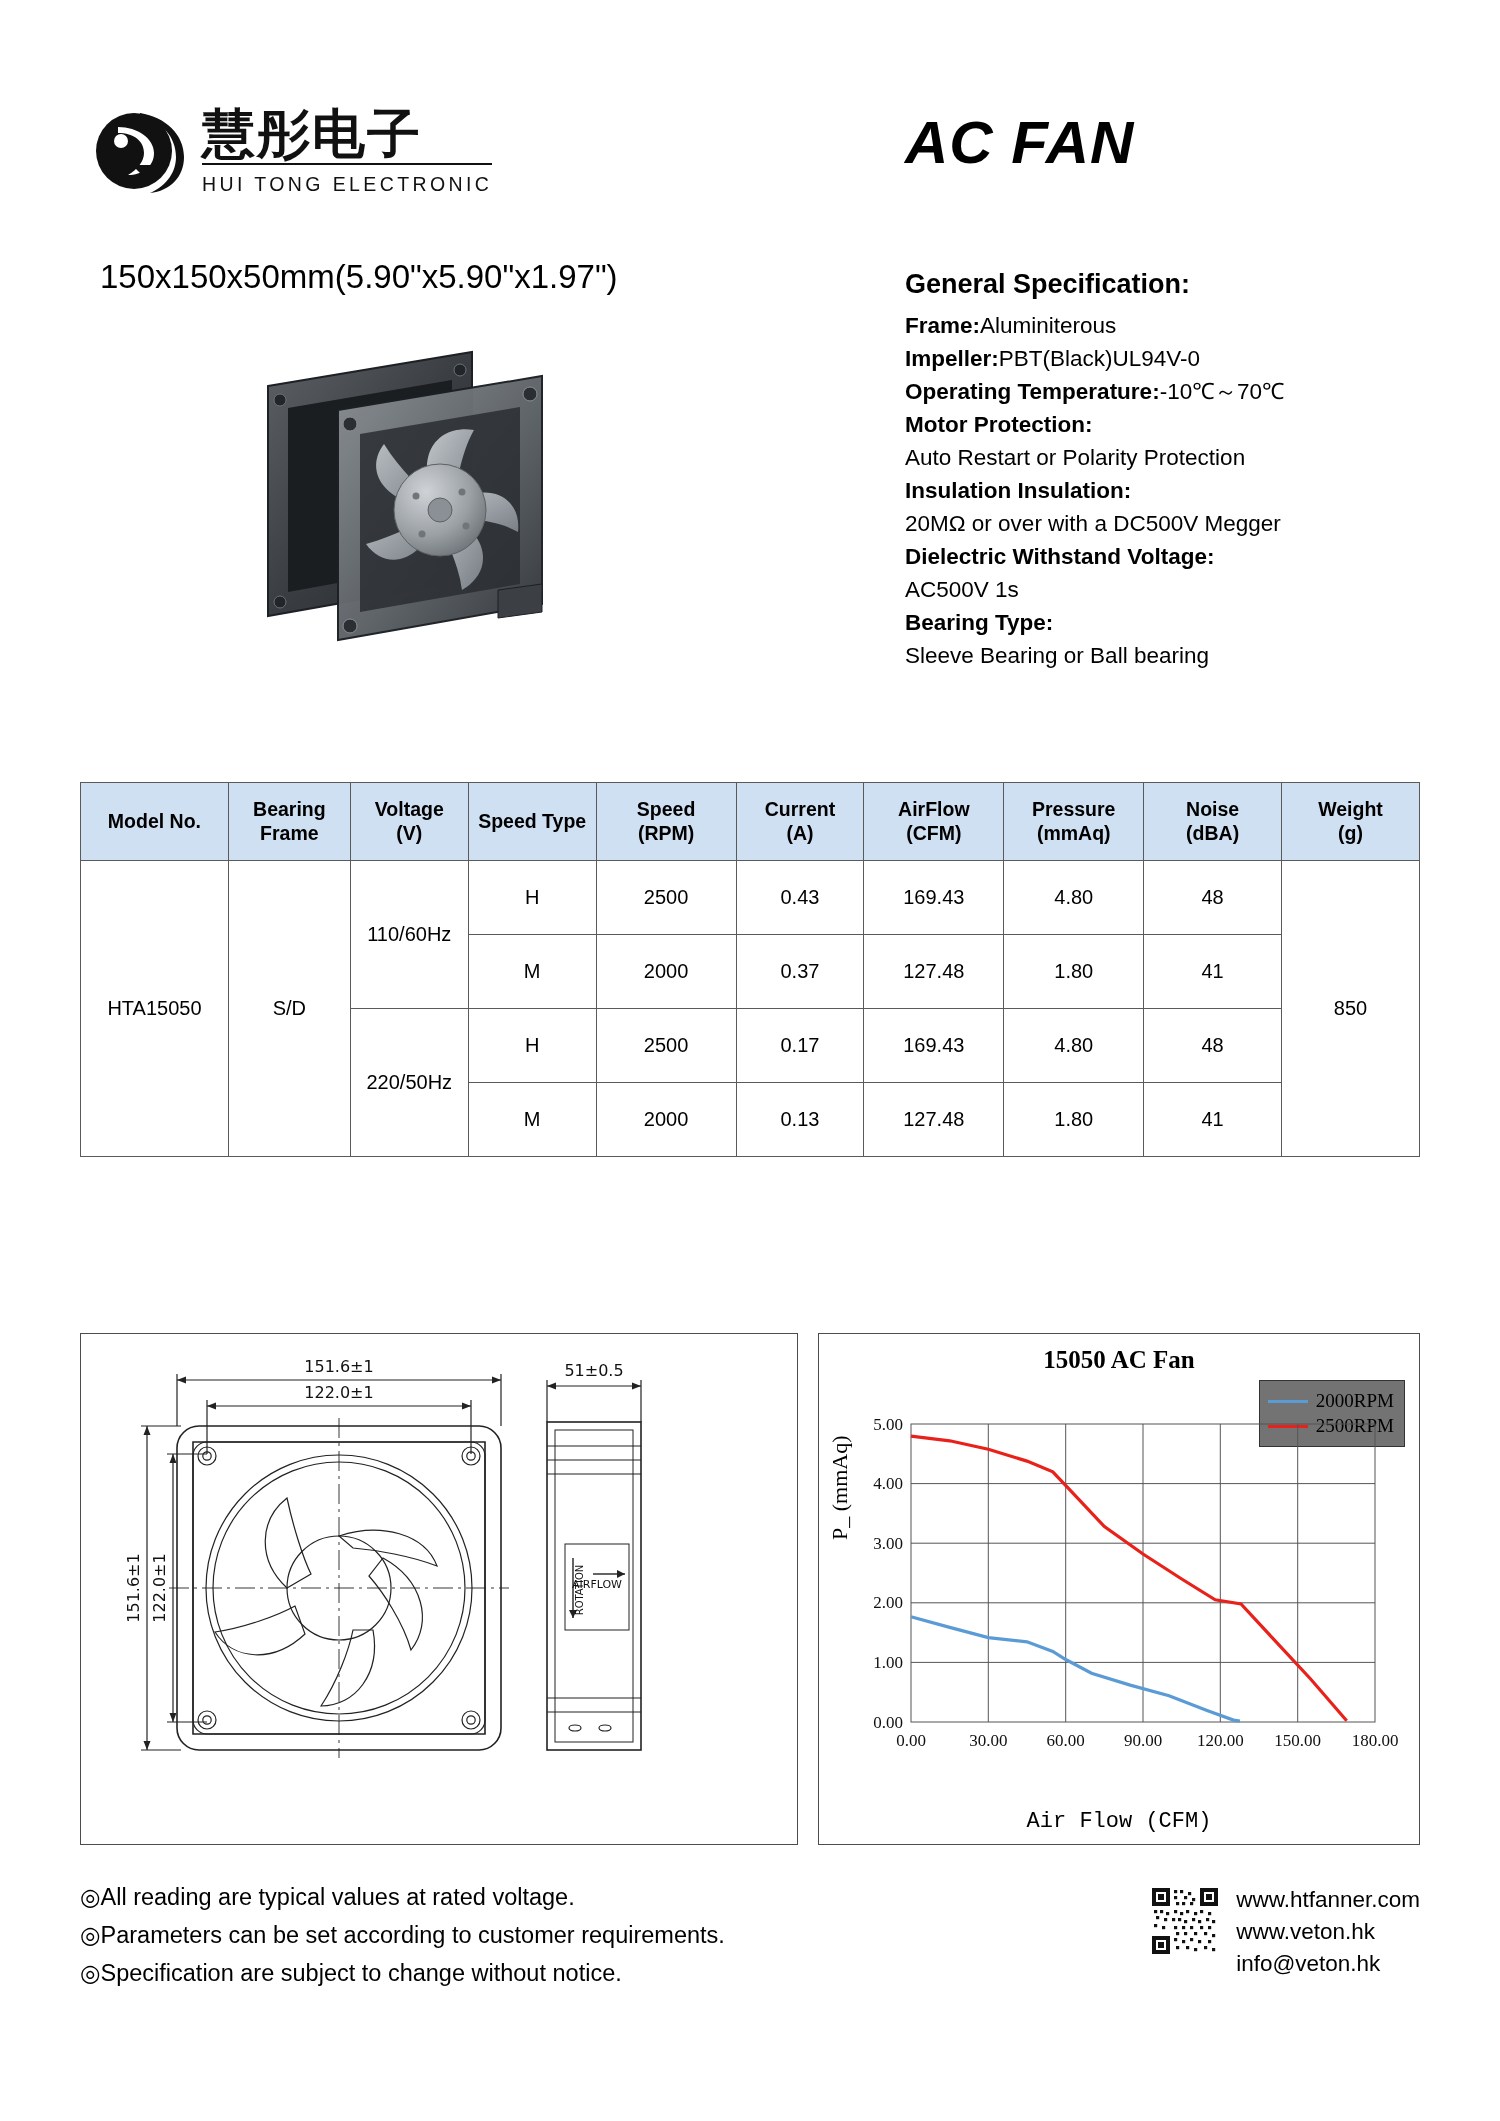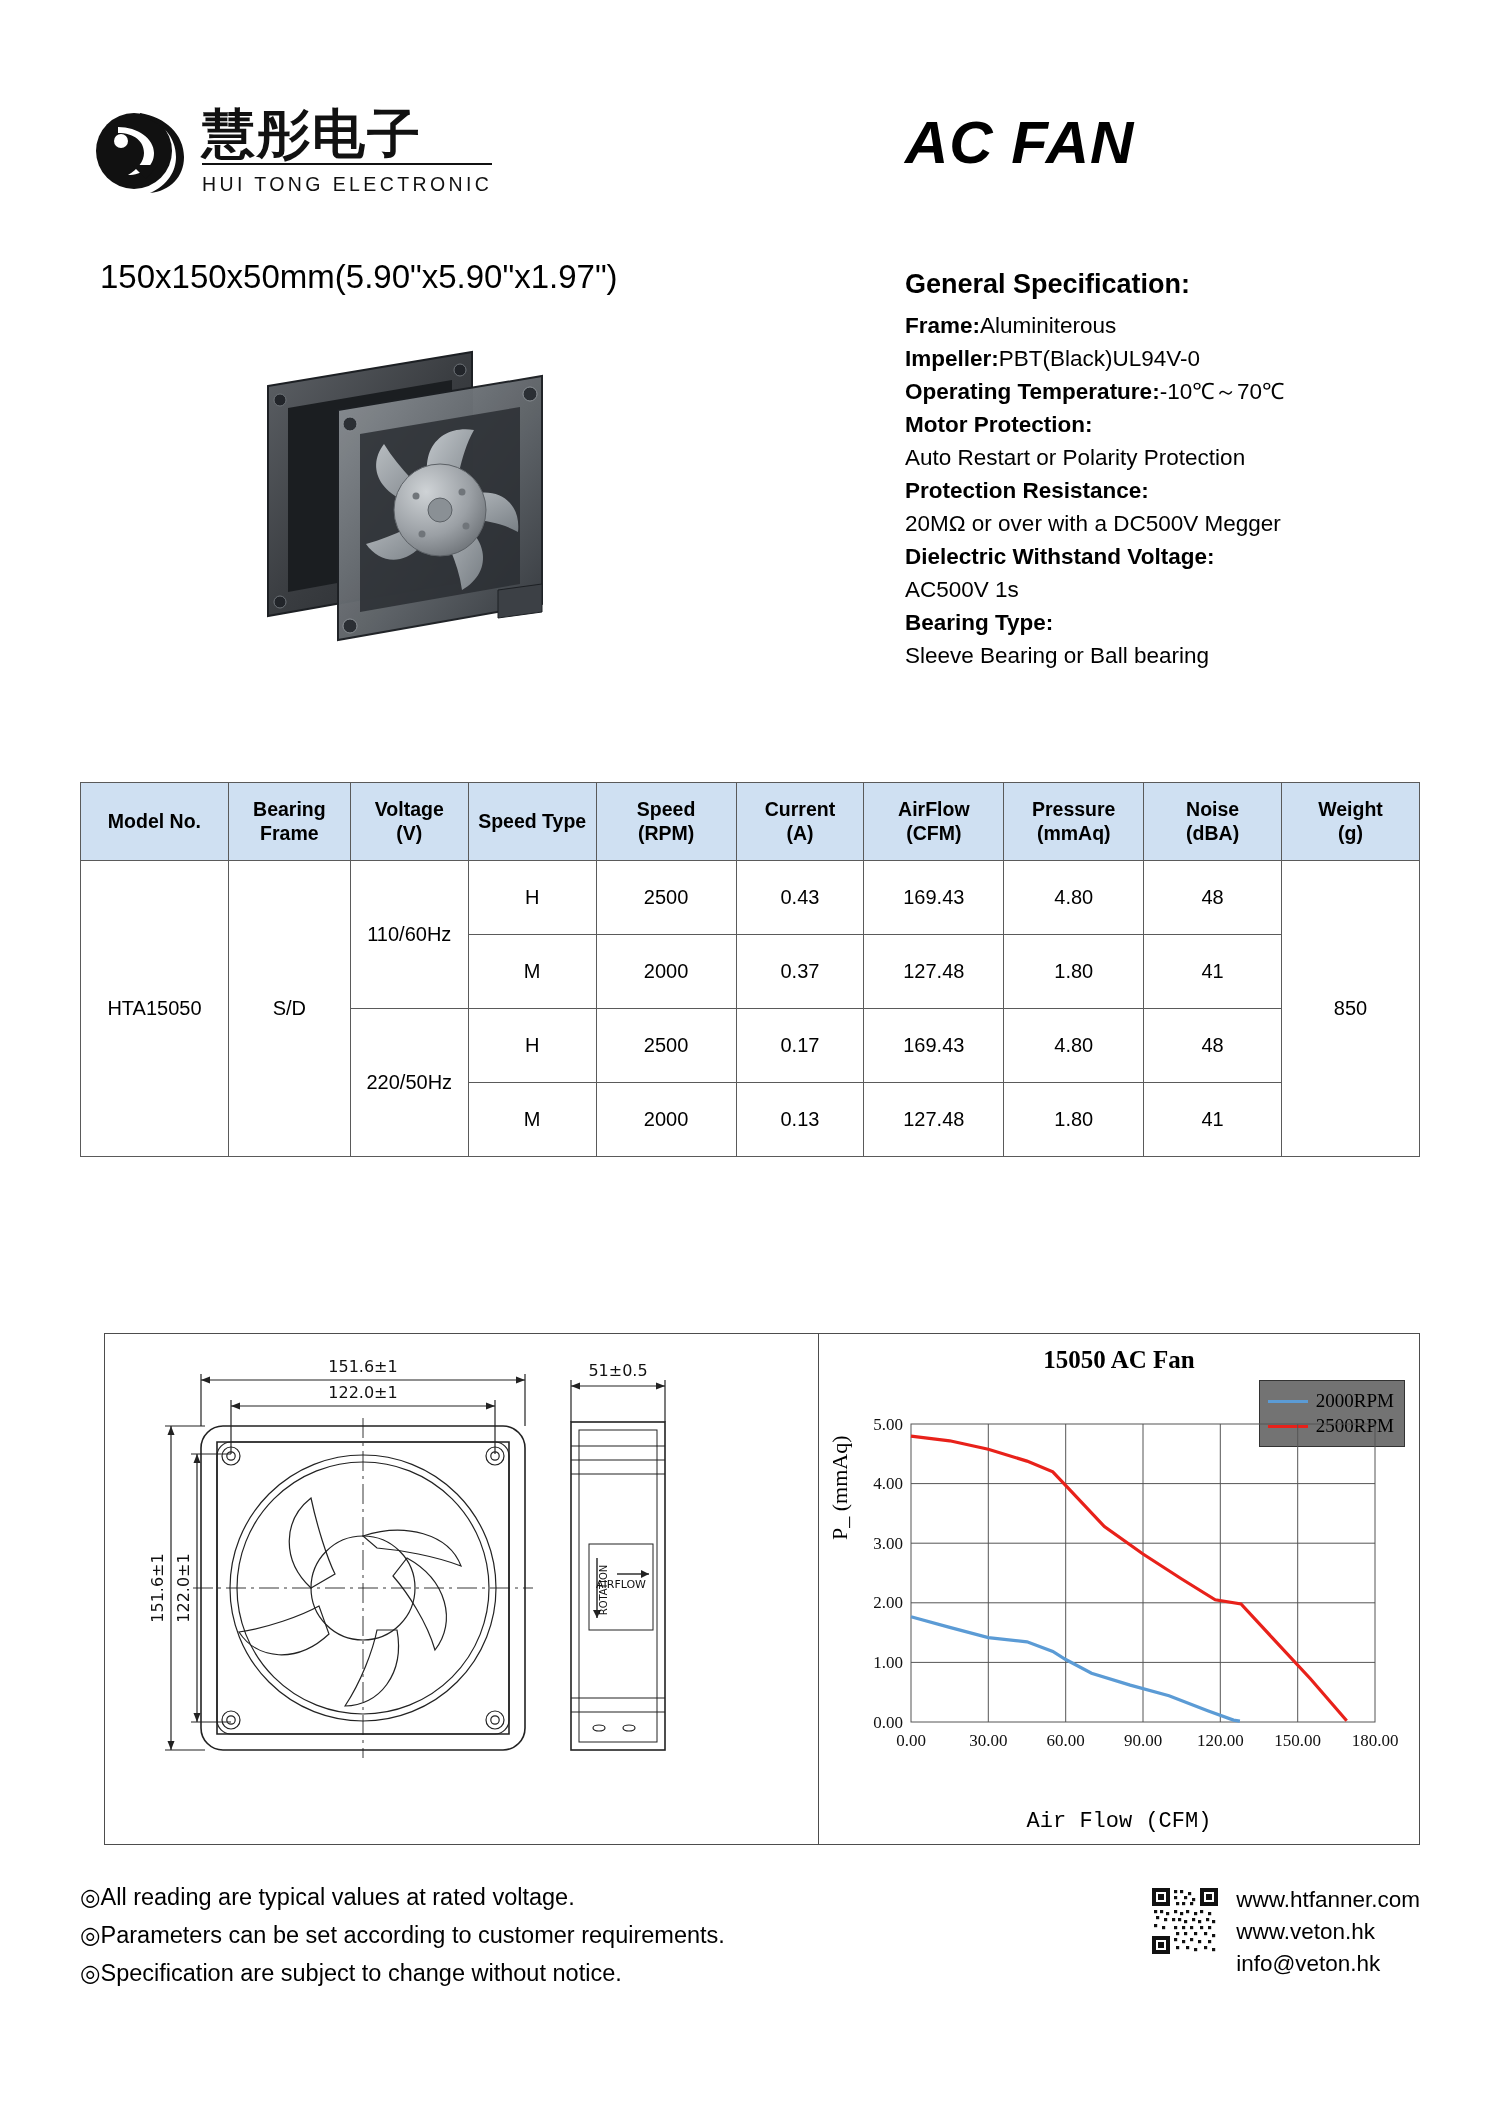--- a/index.html
+++ b/index.html
@@ -132,7 +132,7 @@
     </div>
     <div>Auto Restart or Polarity Protection</div>
     <div>
-      <b>Protection Resistance:</b>
+      <b>Insulation Insulation:</b>
     </div>
     <div>20MΩ or over with a DC500V Megger</div>
     <div>

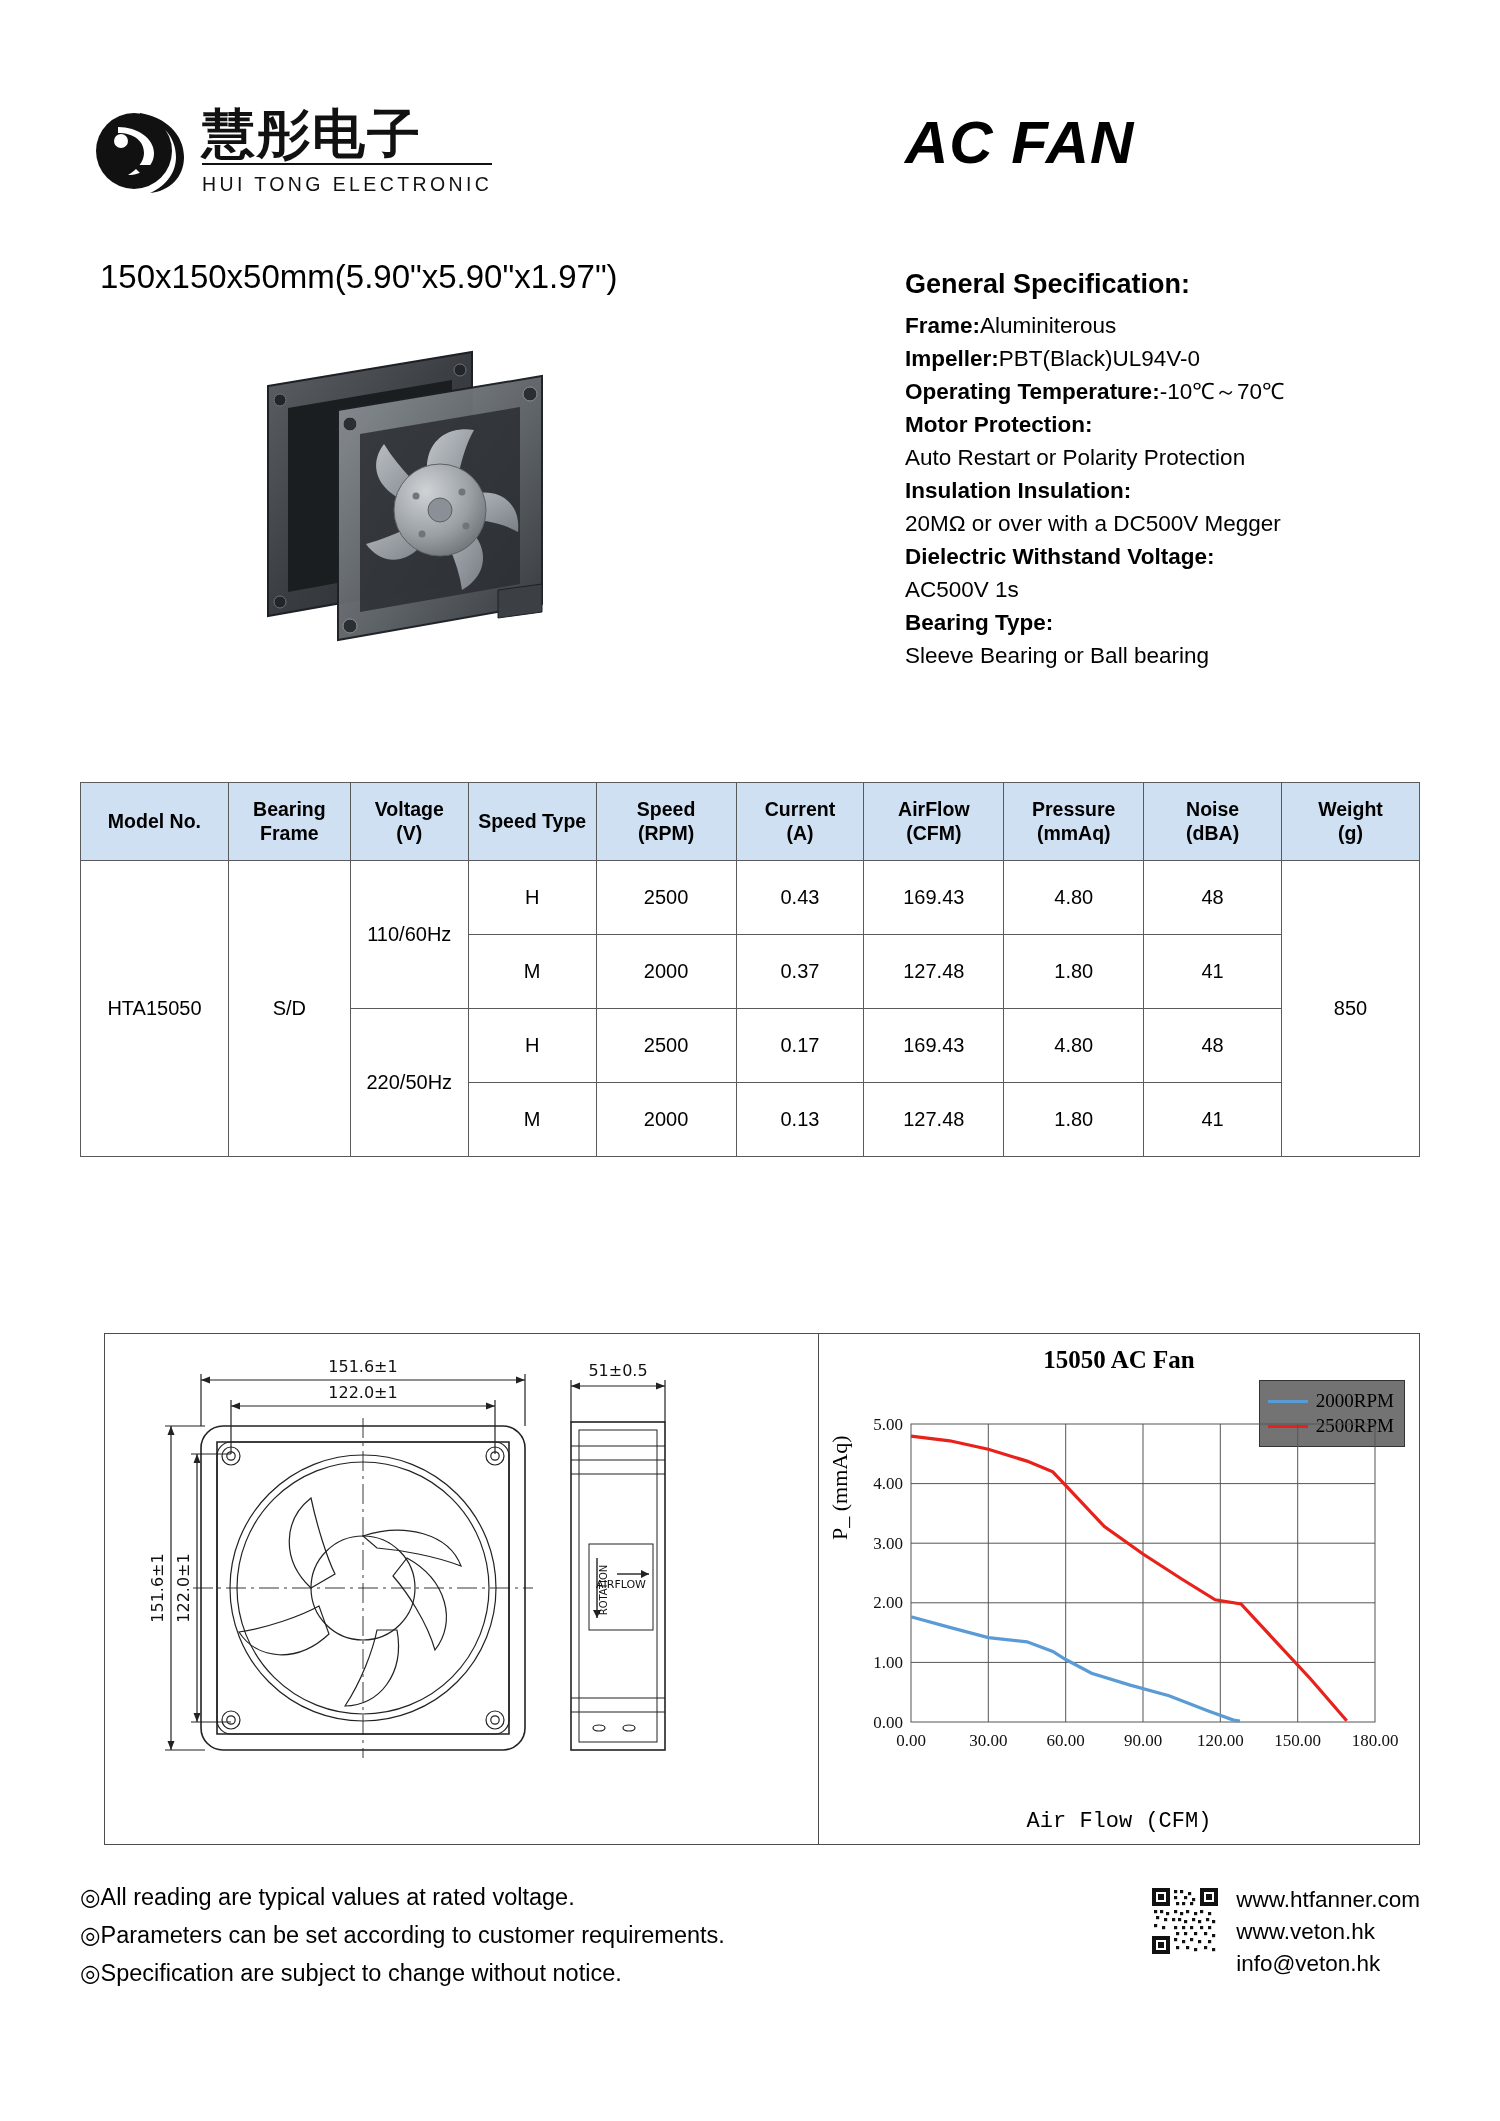--- a/index.html
+++ b/index.html
@@ -66,7 +66,7 @@
   
   .panels { position: absolute; left: 80px; top: 1333px; width: 1340px; height: 512px; }
   .panel { position: absolute; border: 1.4px solid #4d4d4d; background: #fff; }
-  .panel-draw { left: 0; top: 0; width: 718px; height: 512px; margin-left: 24px; }
+  .panel-draw { left: 0; top: 0; width: 718px; height: 512px; }
   .panel-chart { left: 738px; top: 0; width: 602px; height: 512px; }
 
   .chart-title { text-align: center; font-family: "Liberation Serif", serif; font-weight: bold; font-size: 25px; margin-top: 12px; }

